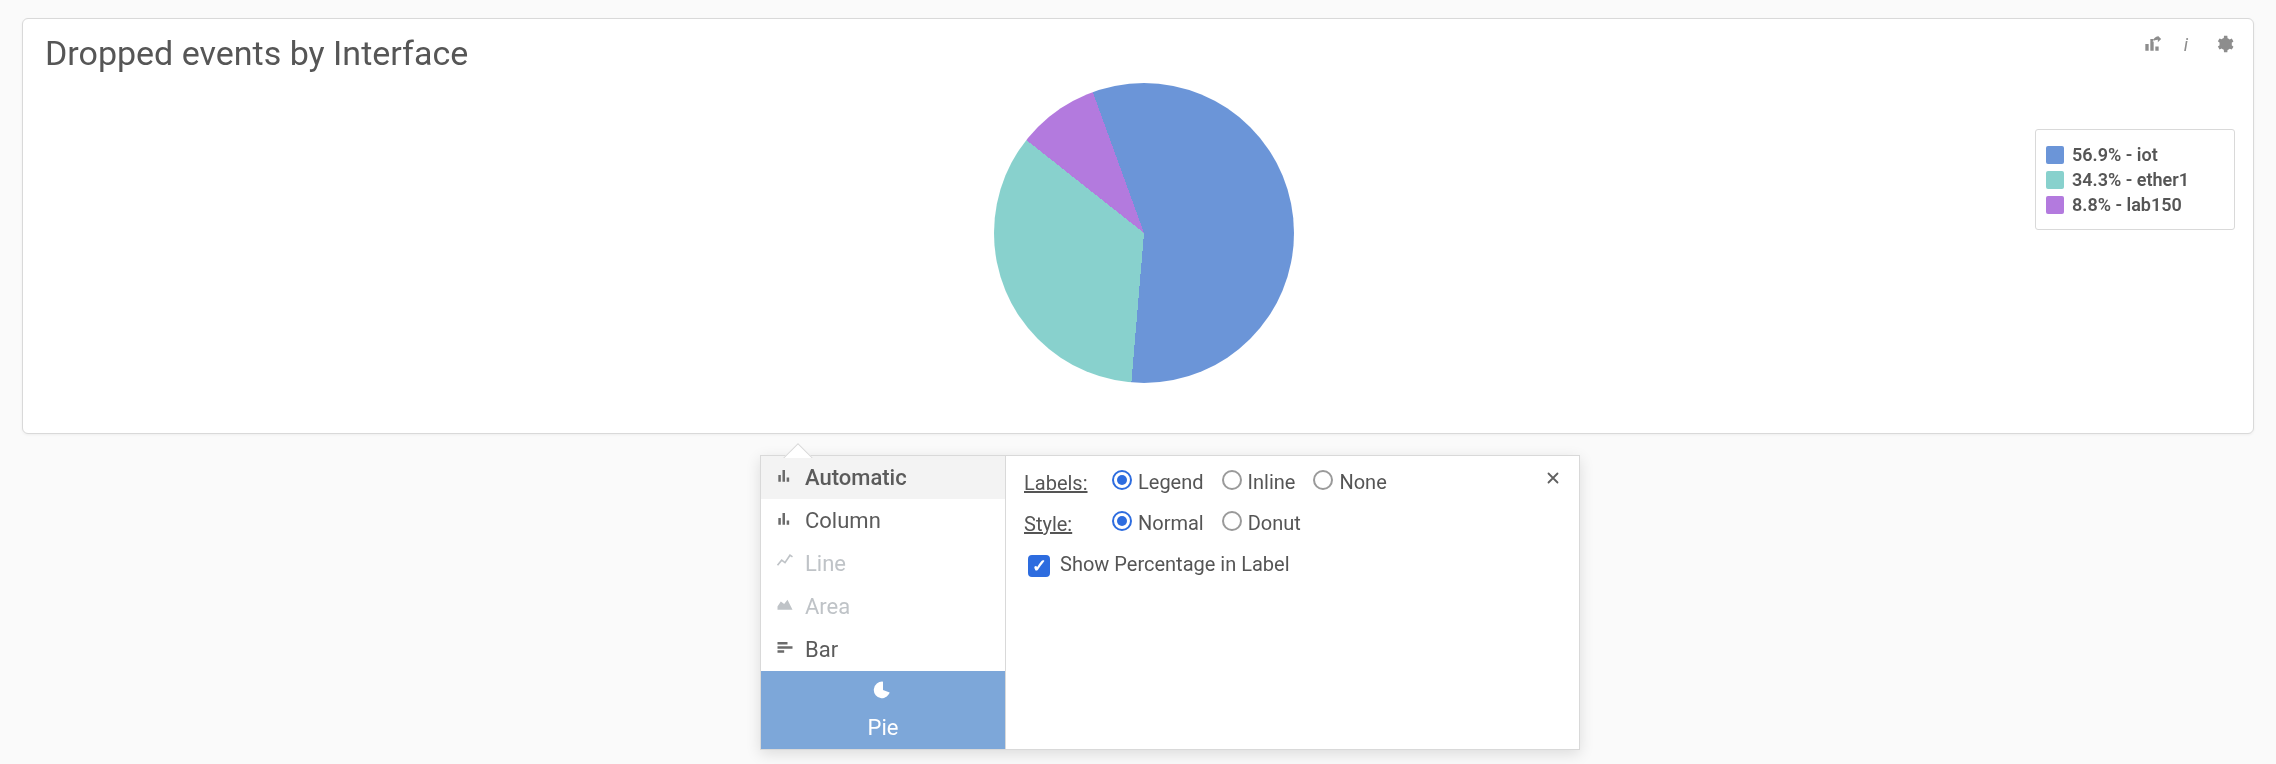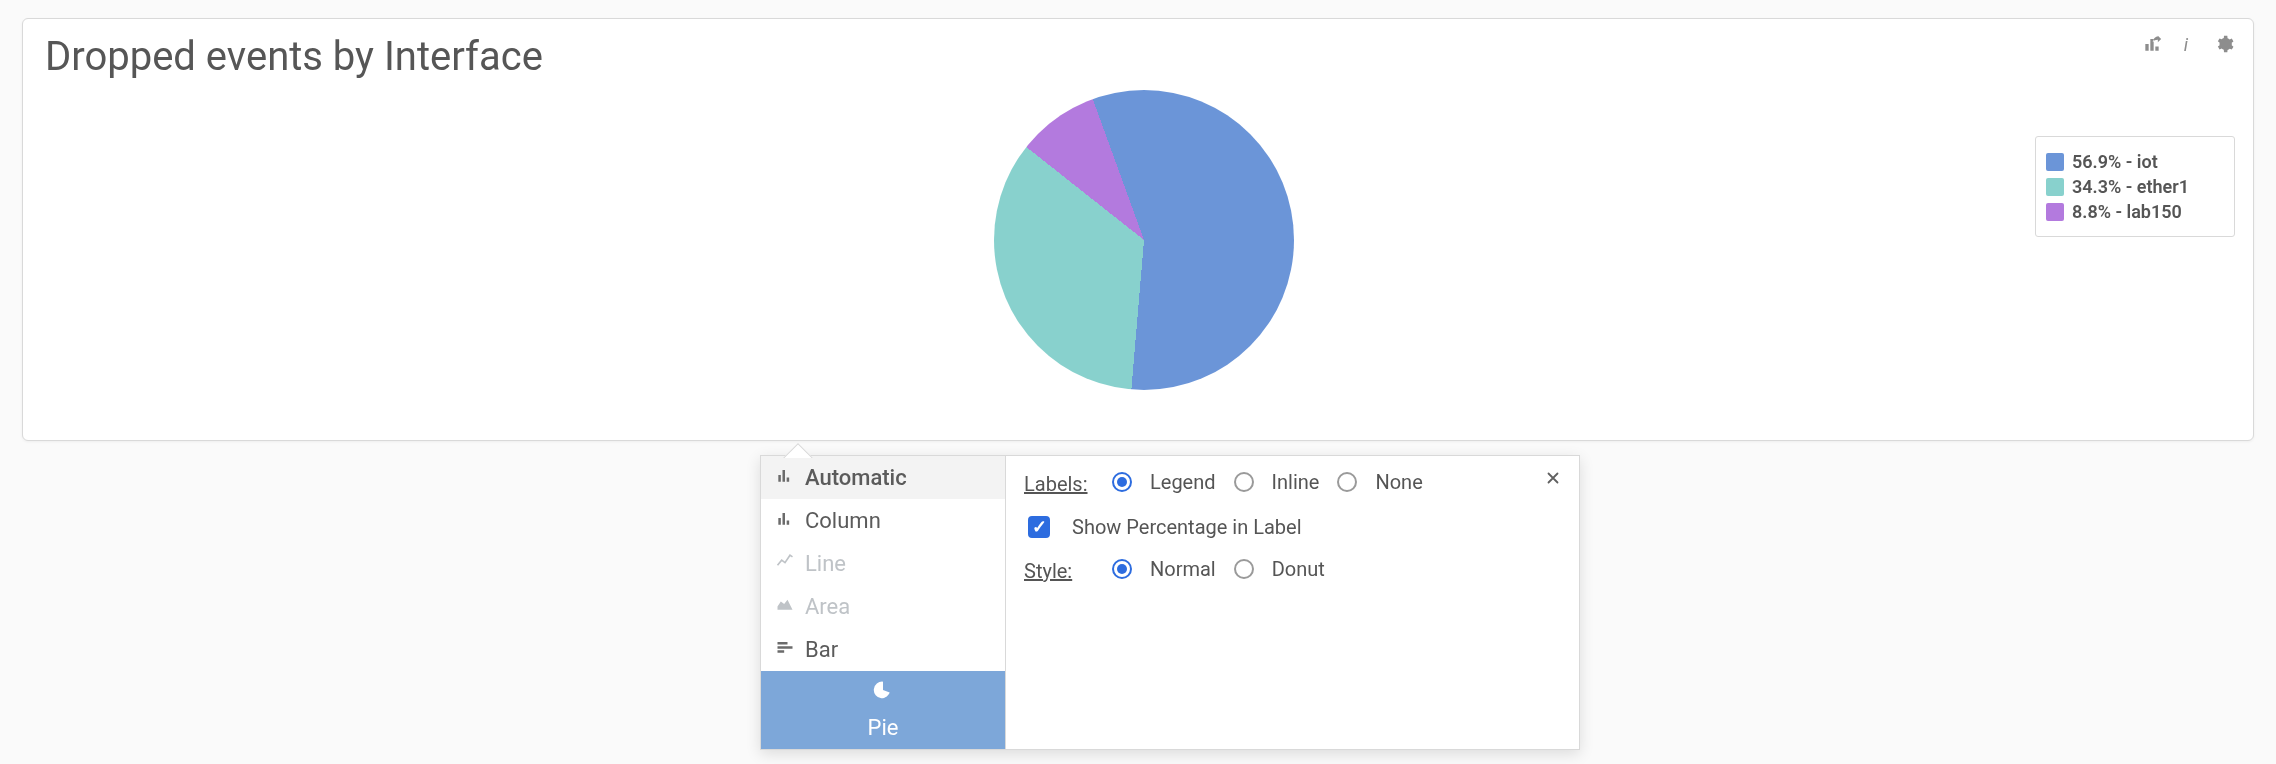--- a/index.html
+++ b/index.html
@@ -22,7 +22,7 @@
     position:relative;background:#fff;border:1px solid var(--border);border-radius:6px;
     box-shadow:0 1px 3px rgba(0,0,0,.05);padding:14px 18px 20px 18px;
   }
-  .card-title{font-size:40px;font-weight:400;color:#565656;margin:0 8px 10px 4px;}
+  .card-title{font-size:34px;font-weight:400;color:#565656;margin:0 8px 10px 4px;}
   .card-header{display:flex;align-items:flex-start;justify-content:space-between;}
   .card-actions{display:flex;gap:14px;align-items:center;color:#9a9a9a;}
   .card-actions .ico{width:22px;height:22px;display:flex;align-items:center;justify-content:center;cursor:pointer;}

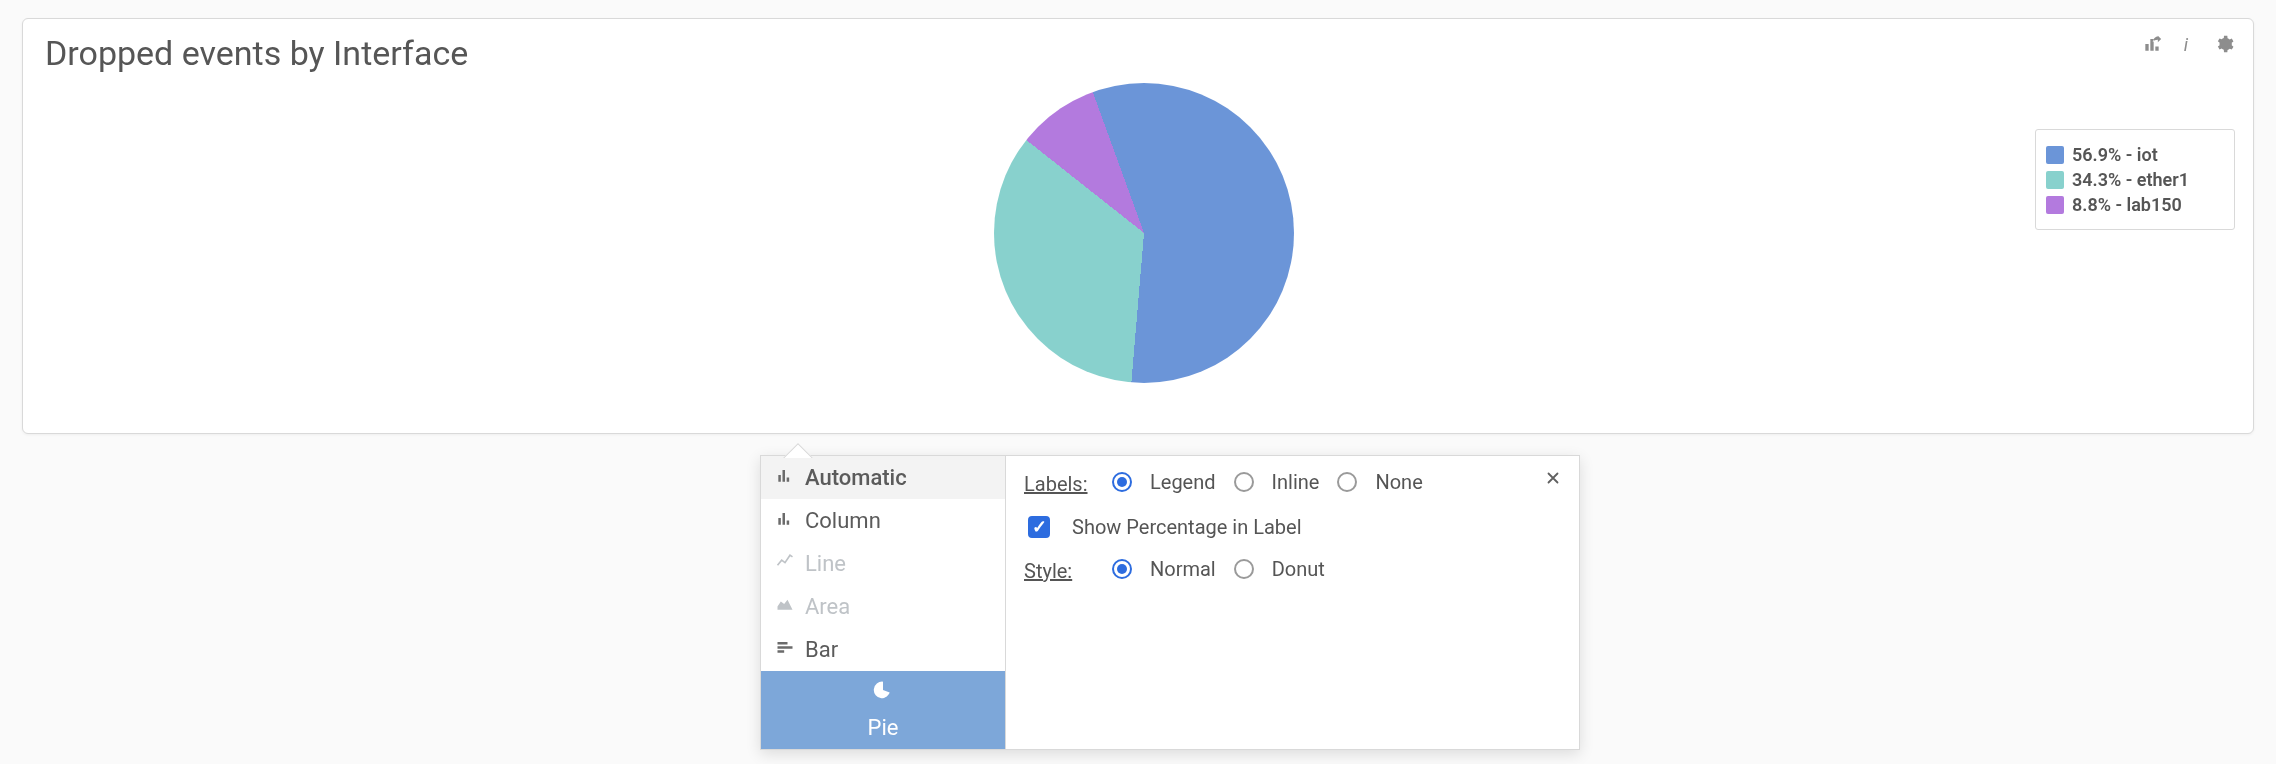--- a/index.html
+++ b/index.html
@@ -82,7 +82,7 @@
   .chk:checked:after{
     content:"✓";color:#fff;position:absolute;left:2px;top:-2px;font-size:18px;font-weight:700;
   }
-  label.inline{display:inline-flex;align-items:center;gap:14px;cursor:pointer;}
+  label.inline{display:inline-flex;gap:2px;cursor:pointer;}
 </style>
 </head>
 <body>

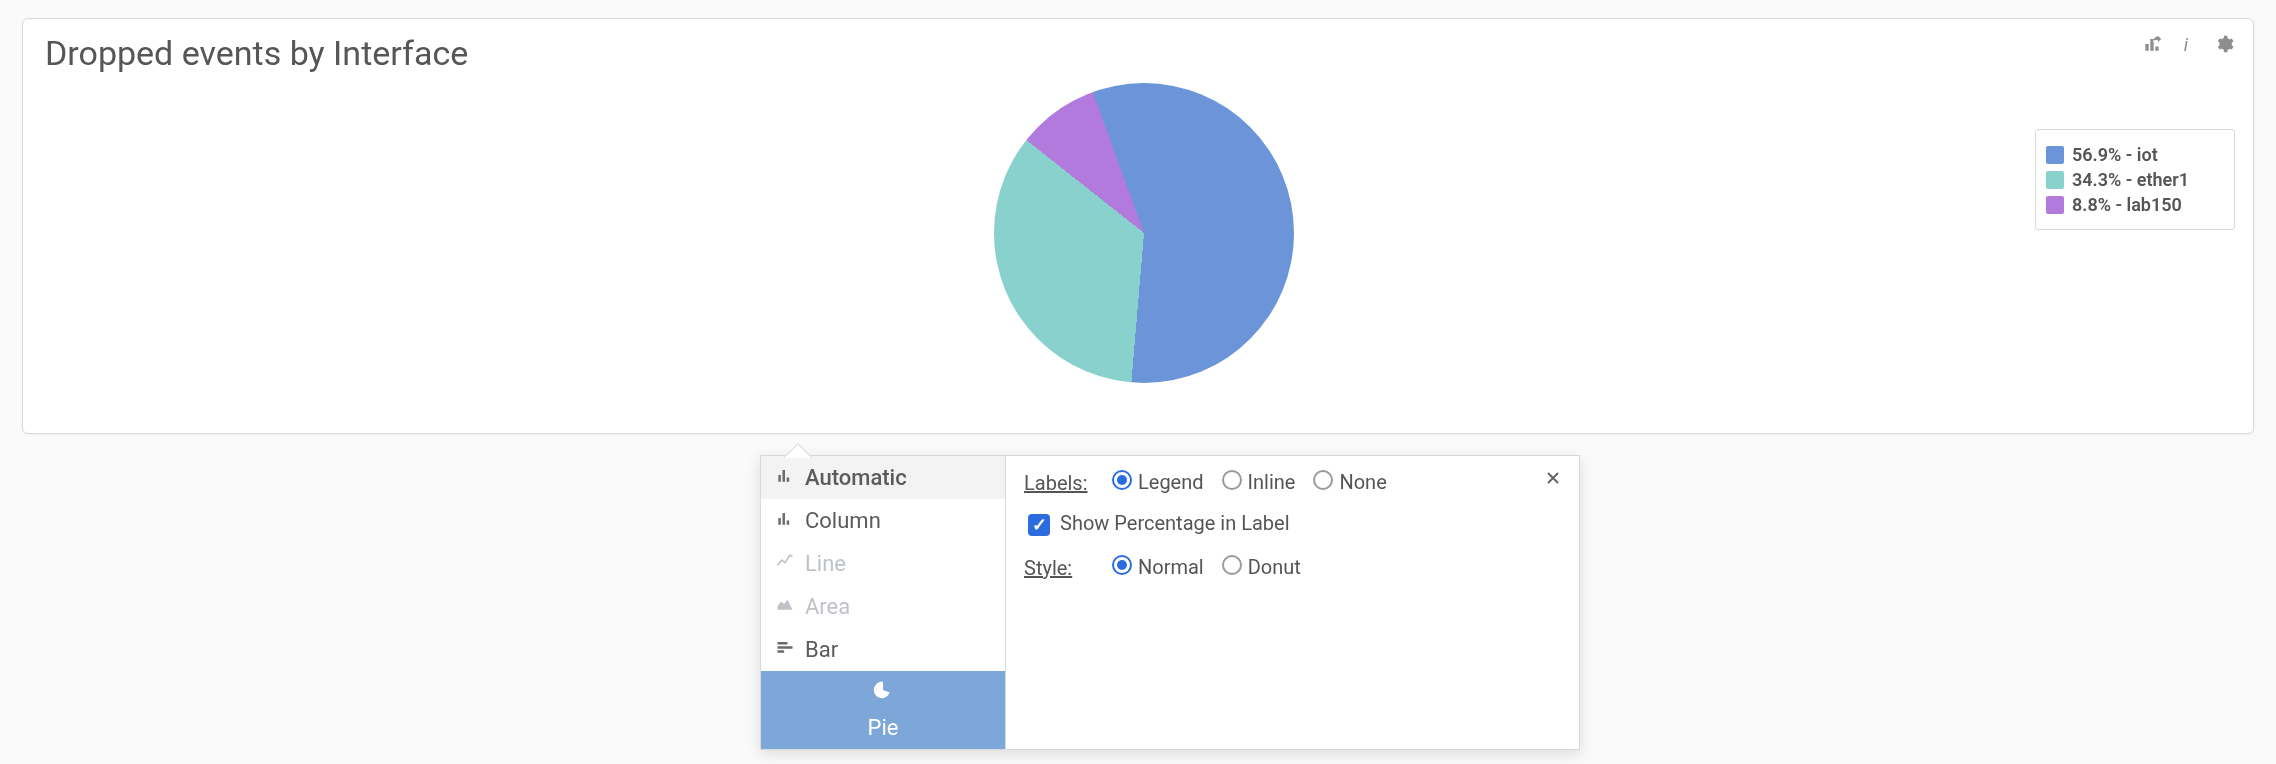--- a/index.html
+++ b/index.html
@@ -195,13 +195,6 @@
       </div>
 
       <div class="row">
-        <label class="inline">
-          <input type="checkbox" class="chk" id="chk-pct" checked="" style="">
-          <span>Show Percentage in Label</span>
-        </label>
-      </div>
-
-      <div class="row">
         <span class="lbl">Style:</span>
         <span id="style-opts"><label class="inline" style="margin-right: 18px;">
               <input type="radio" class="rad" name="style" checked="" style="">
@@ -211,6 +204,13 @@
               <span>Donut</span>
             </label></span>
       </div>
+
+      <div class="row">
+        <label class="inline">
+          <input type="checkbox" class="chk" id="chk-pct" checked="" style="">
+          <span>Show Percentage in Label</span>
+        </label>
+      </div>
     </div>
   </div>
 </div>

